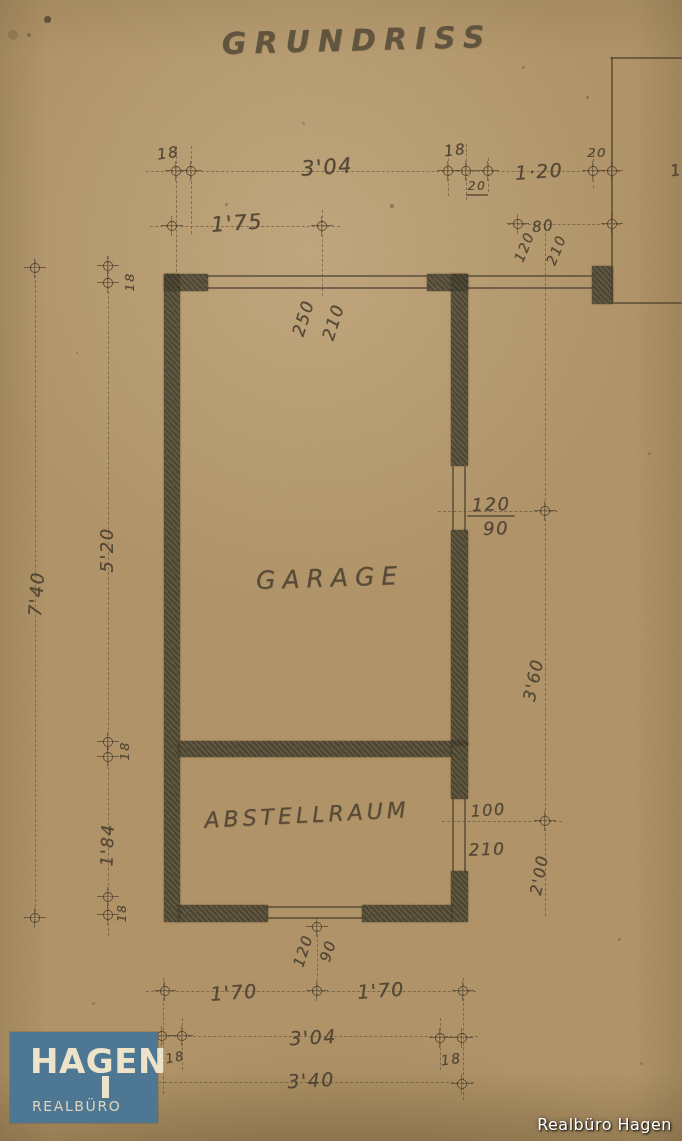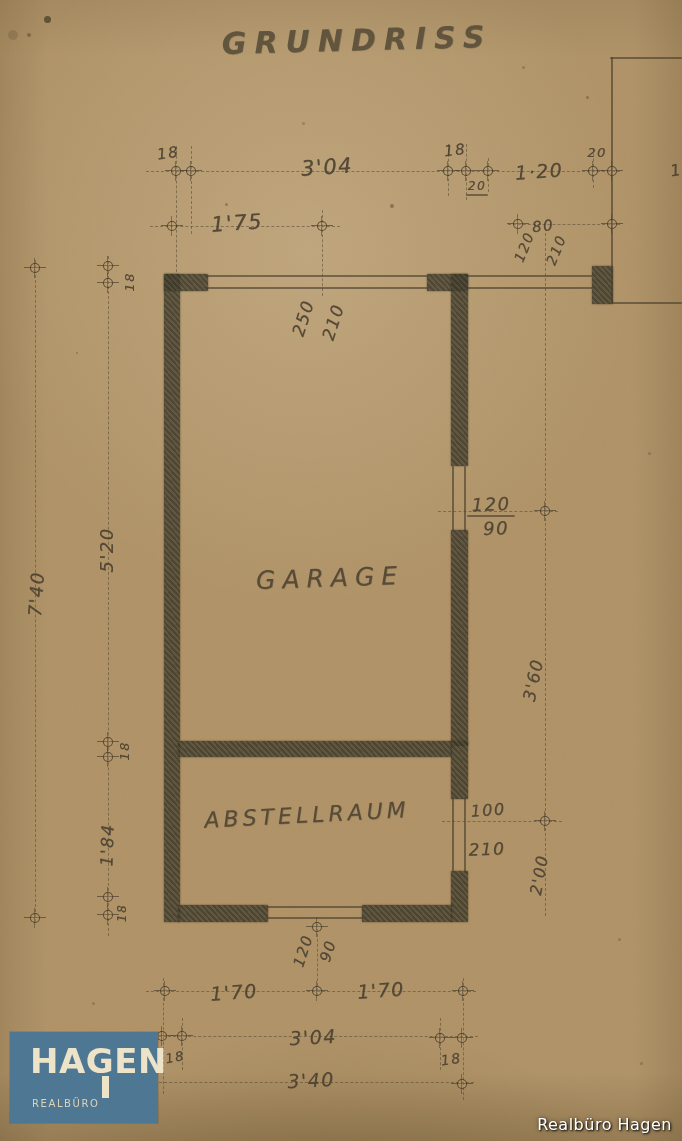--- a/index.html
+++ b/index.html
@@ -44,7 +44,7 @@
     background:var(--logo-bg,#4e7794);box-shadow:0 0 0 1px rgba(0,0,0,.10);}
   .logo-name{position:absolute;left:20px;top:12px;font-size:34px;font-weight:bold;
     color:var(--logo-text,#ece3c9);letter-spacing:0.5px;line-height:1;}
-  .logo-sub{position:absolute;left:22px;top:67px;font-size:10px;letter-spacing:1.6px;color:#dcd3b8;line-height:1;}
+  .logo-sub{position:absolute;left:22px;top:67px;font-size:14px;letter-spacing:1.6px;color:#dcd3b8;line-height:1;}
   .logo-g{position:absolute;left:92px;top:44px;width:7px;height:22px;background:var(--logo-text,#ece3c9);}
   .watermark{position:absolute;right:10px;bottom:7px;z-index:6;font-size:16px;color:#ffffff;
     text-shadow:1px 1px 2px rgba(0,0,0,.95), 0 0 4px rgba(0,0,0,.55);letter-spacing:.5px;}

